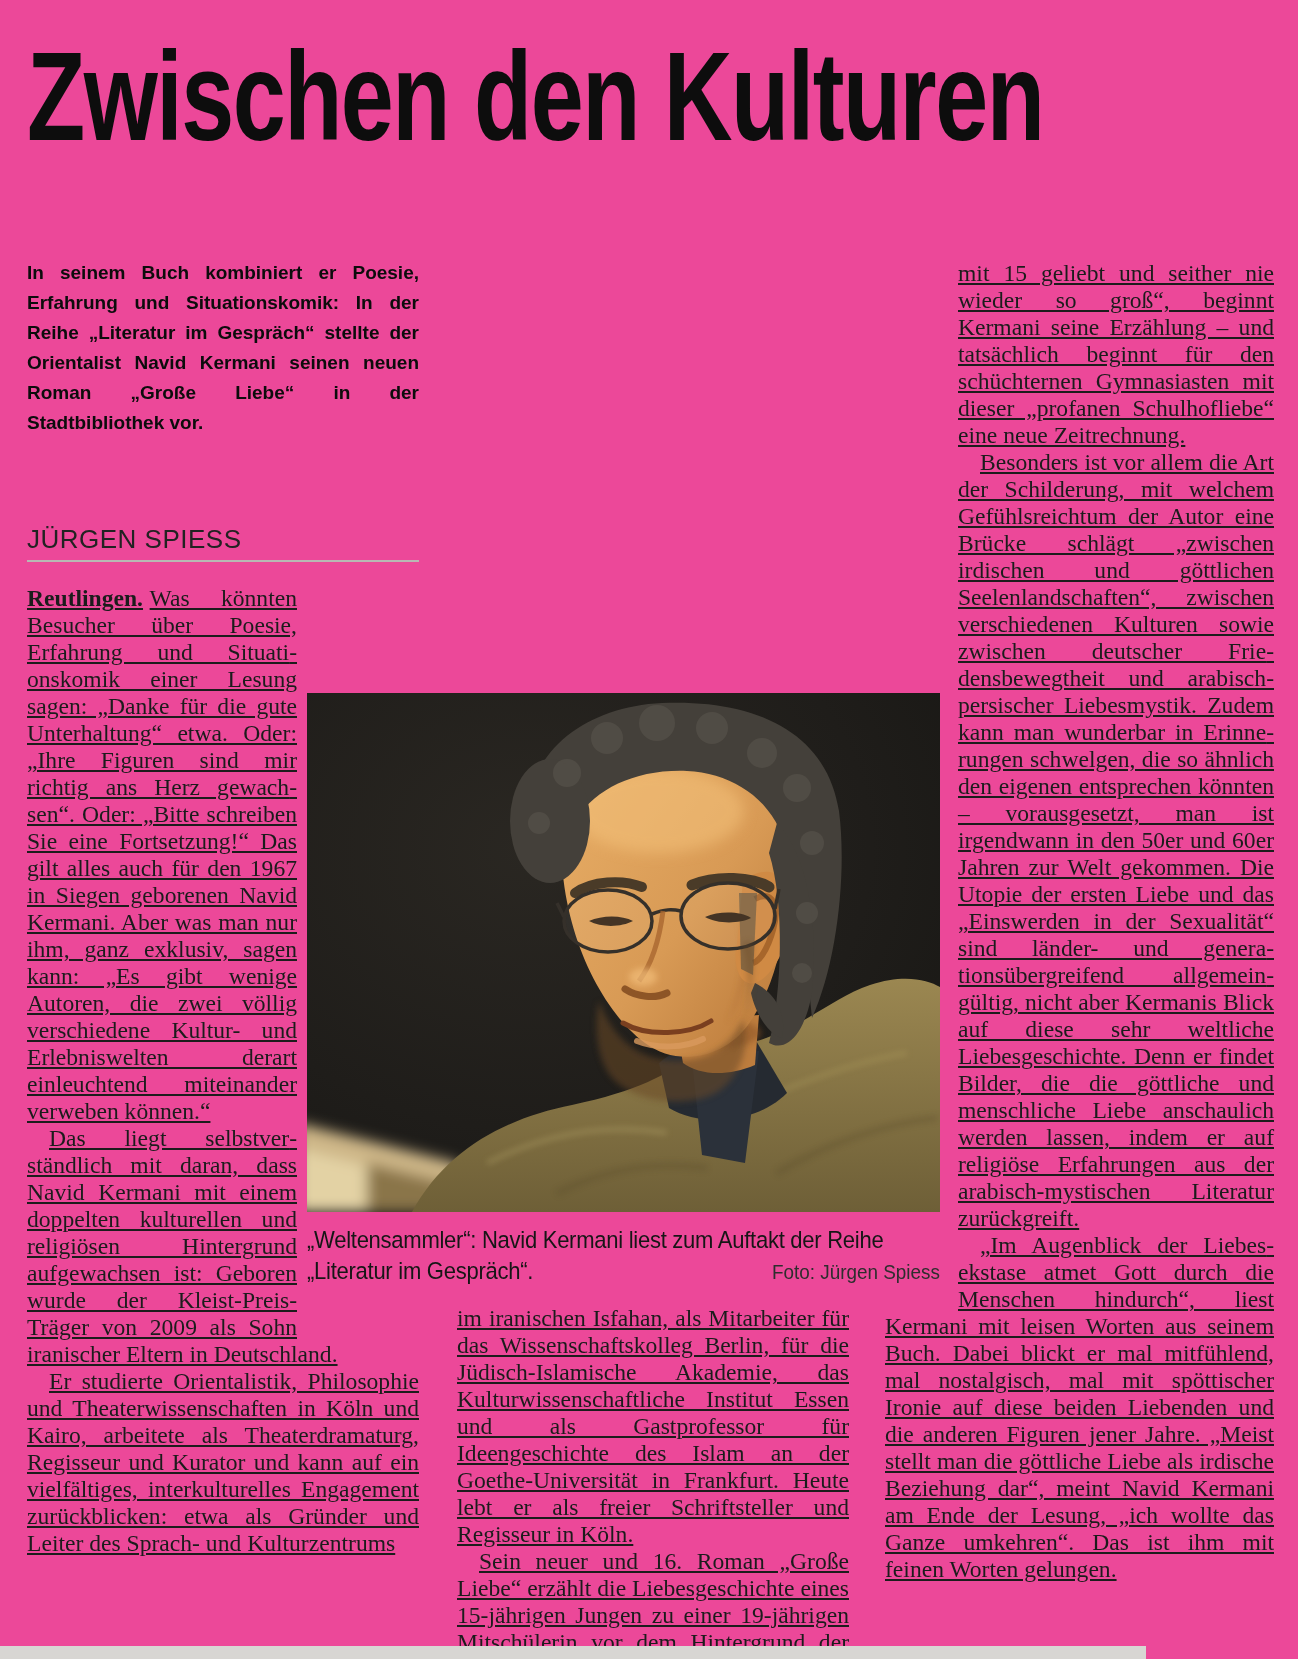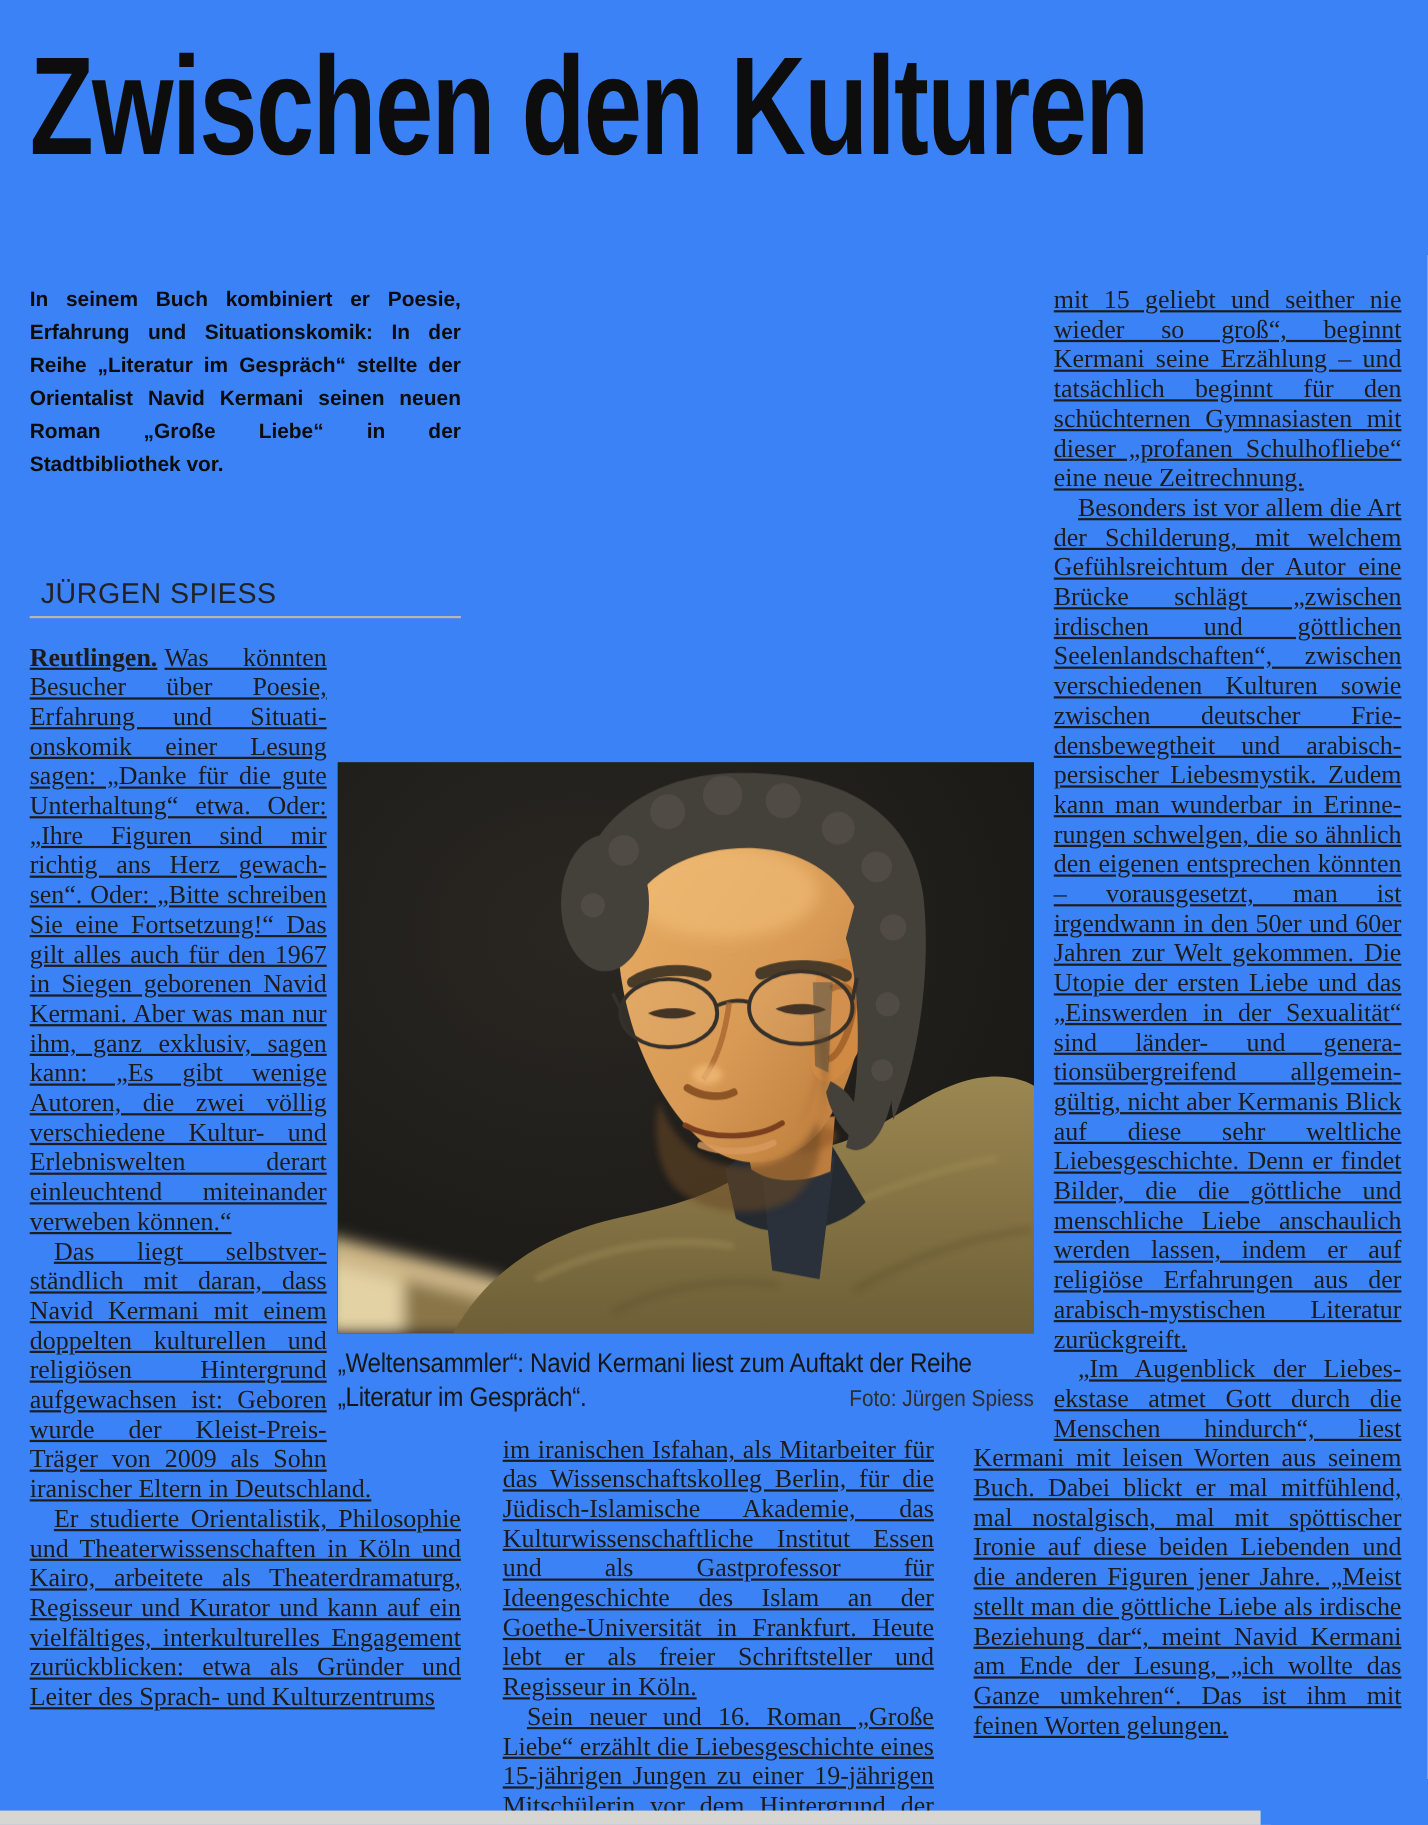--- a/index.html
+++ b/index.html
@@ -6,7 +6,7 @@
   .page{
     position:relative;
     width:1298px;height:1659px;
-    background:#3b82f6;
+    background:#ec4899;
     overflow:hidden;
     font-family:"Liberation Serif", serif;
     color:#1b1b1b;

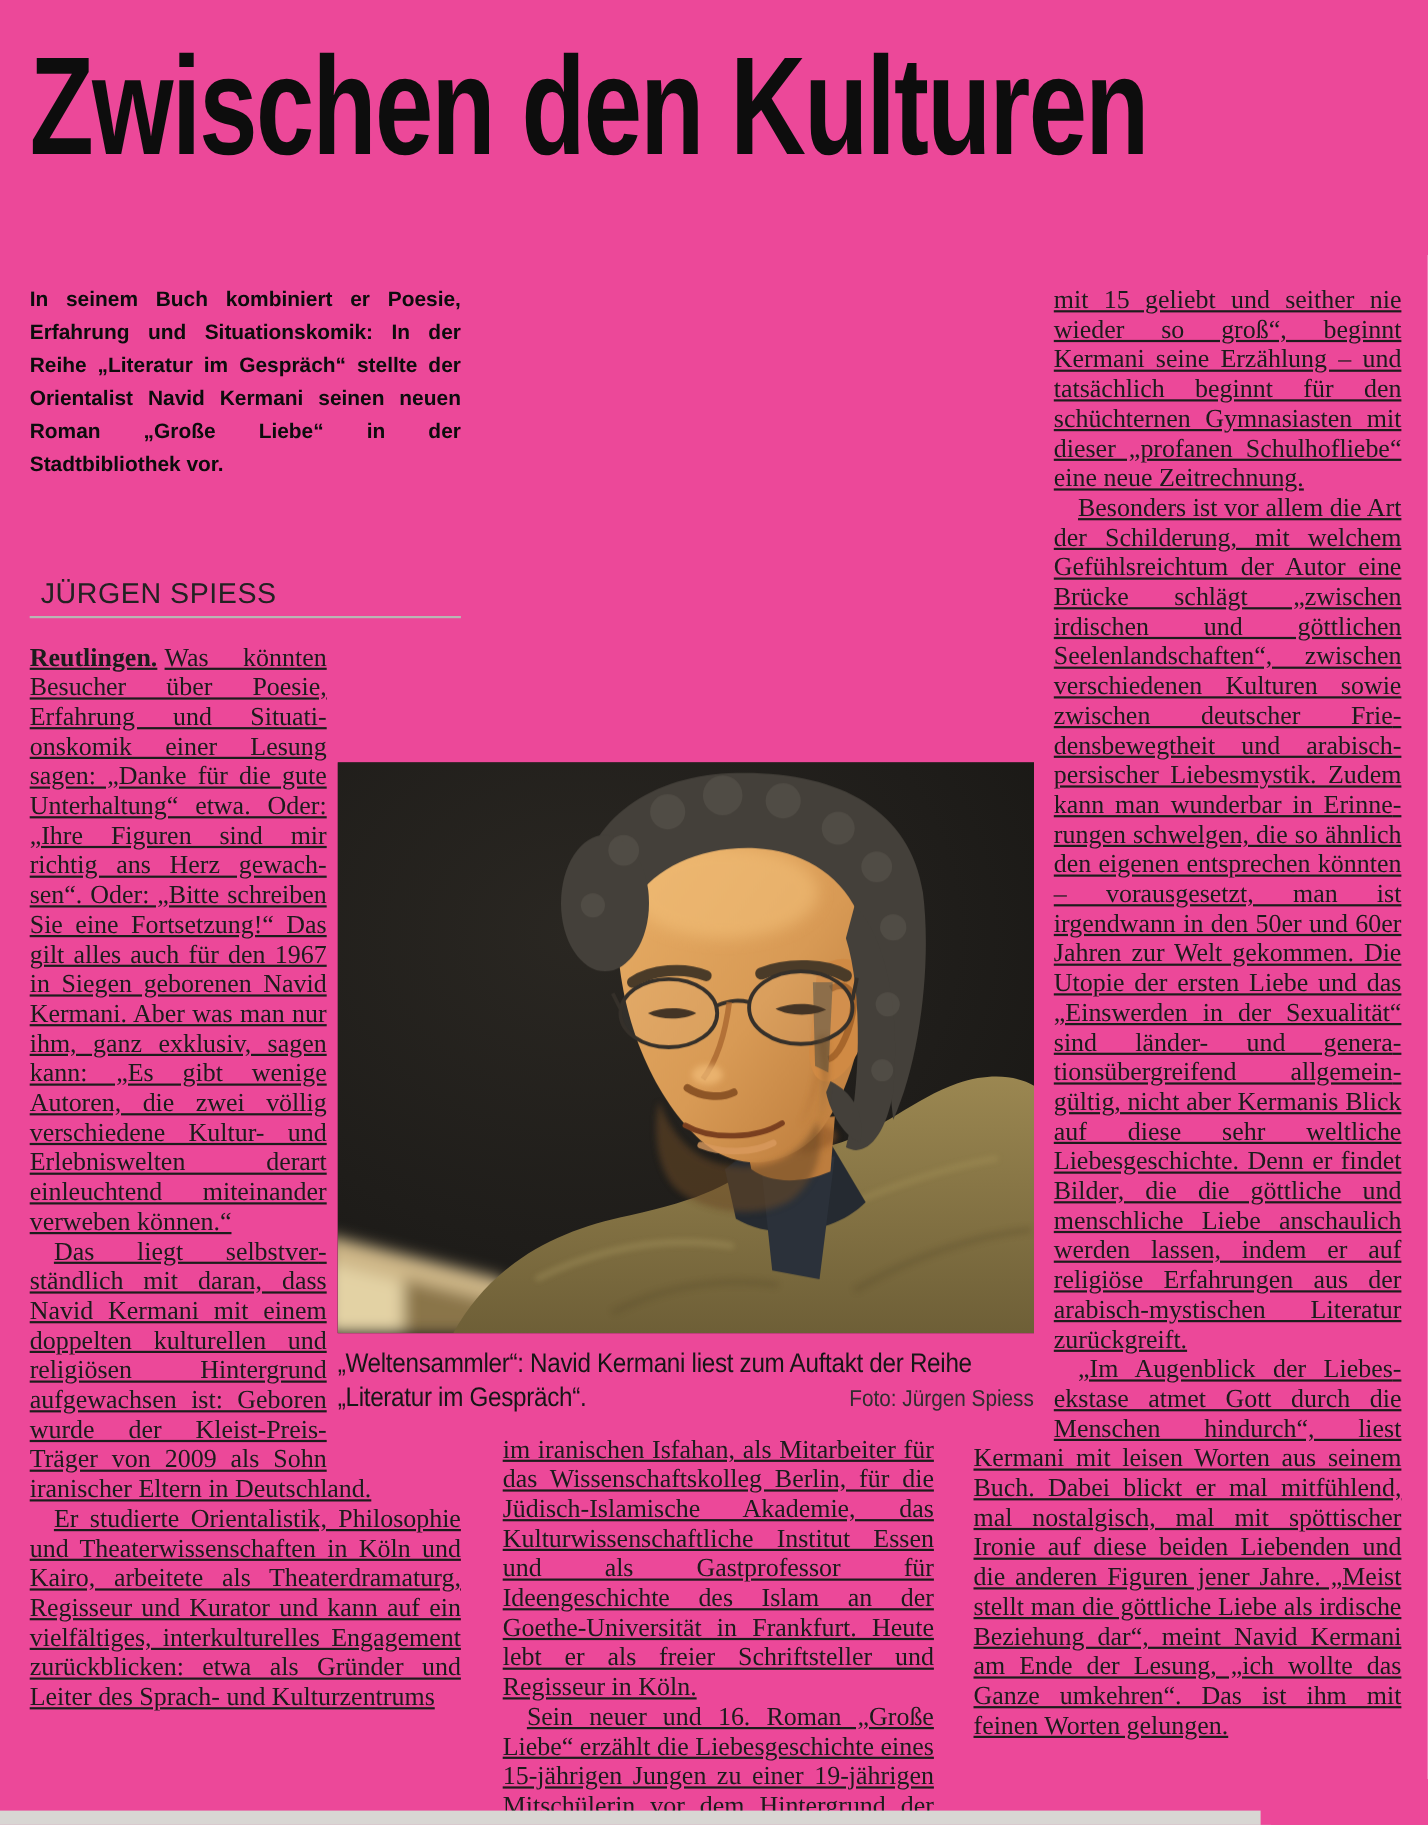--- a/index.html
+++ b/index.html
@@ -34,7 +34,7 @@
   .byline{
     position:absolute;left:27px;top:524px;width:392px;
     font-family:"Liberation Sans",sans-serif;font-size:26px;
-    letter-spacing:.5px;color:#222;margin-left:10px;
+    letter-spacing:.5px;color:#222;
   }
   .byline-rule{position:absolute;left:27px;top:560px;width:392px;height:2px;background:#b9b7b4;}
   

